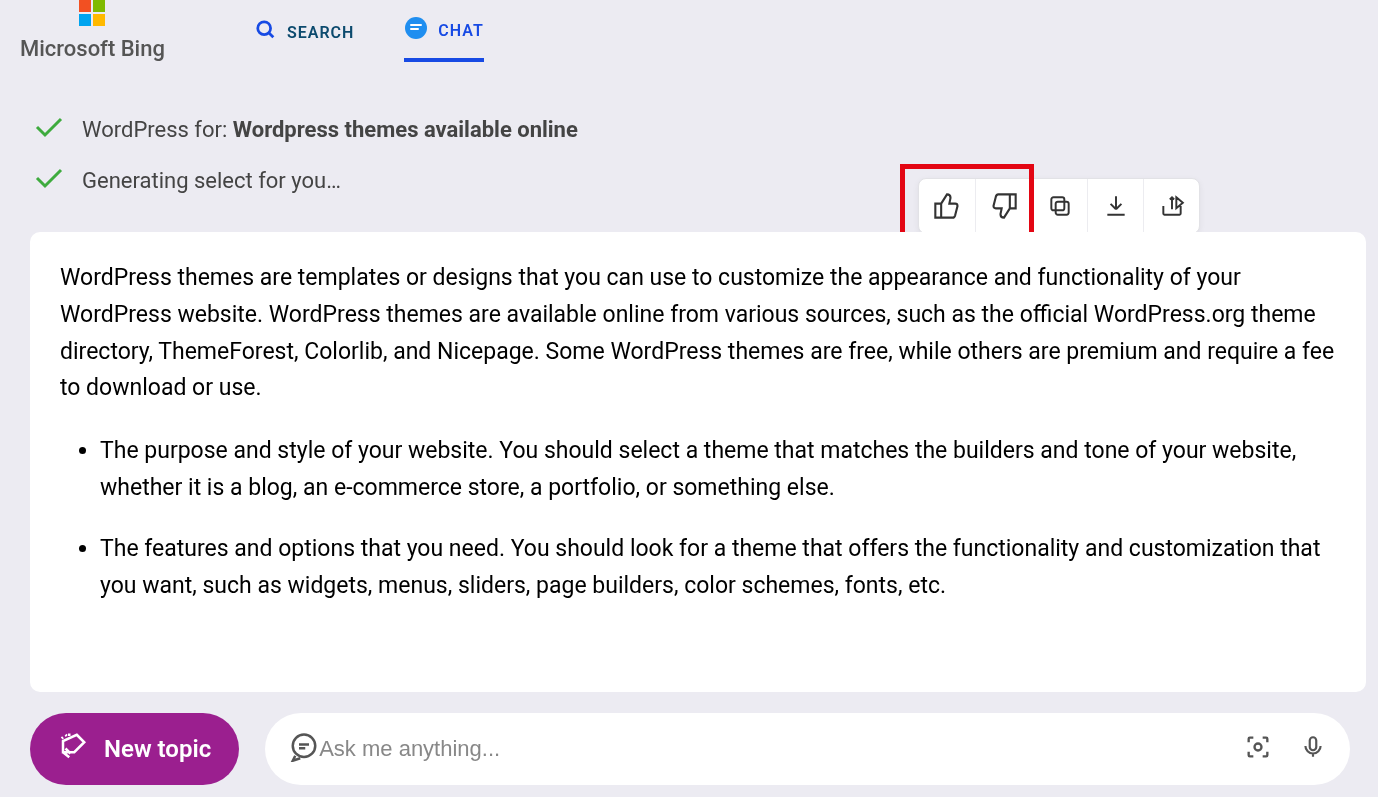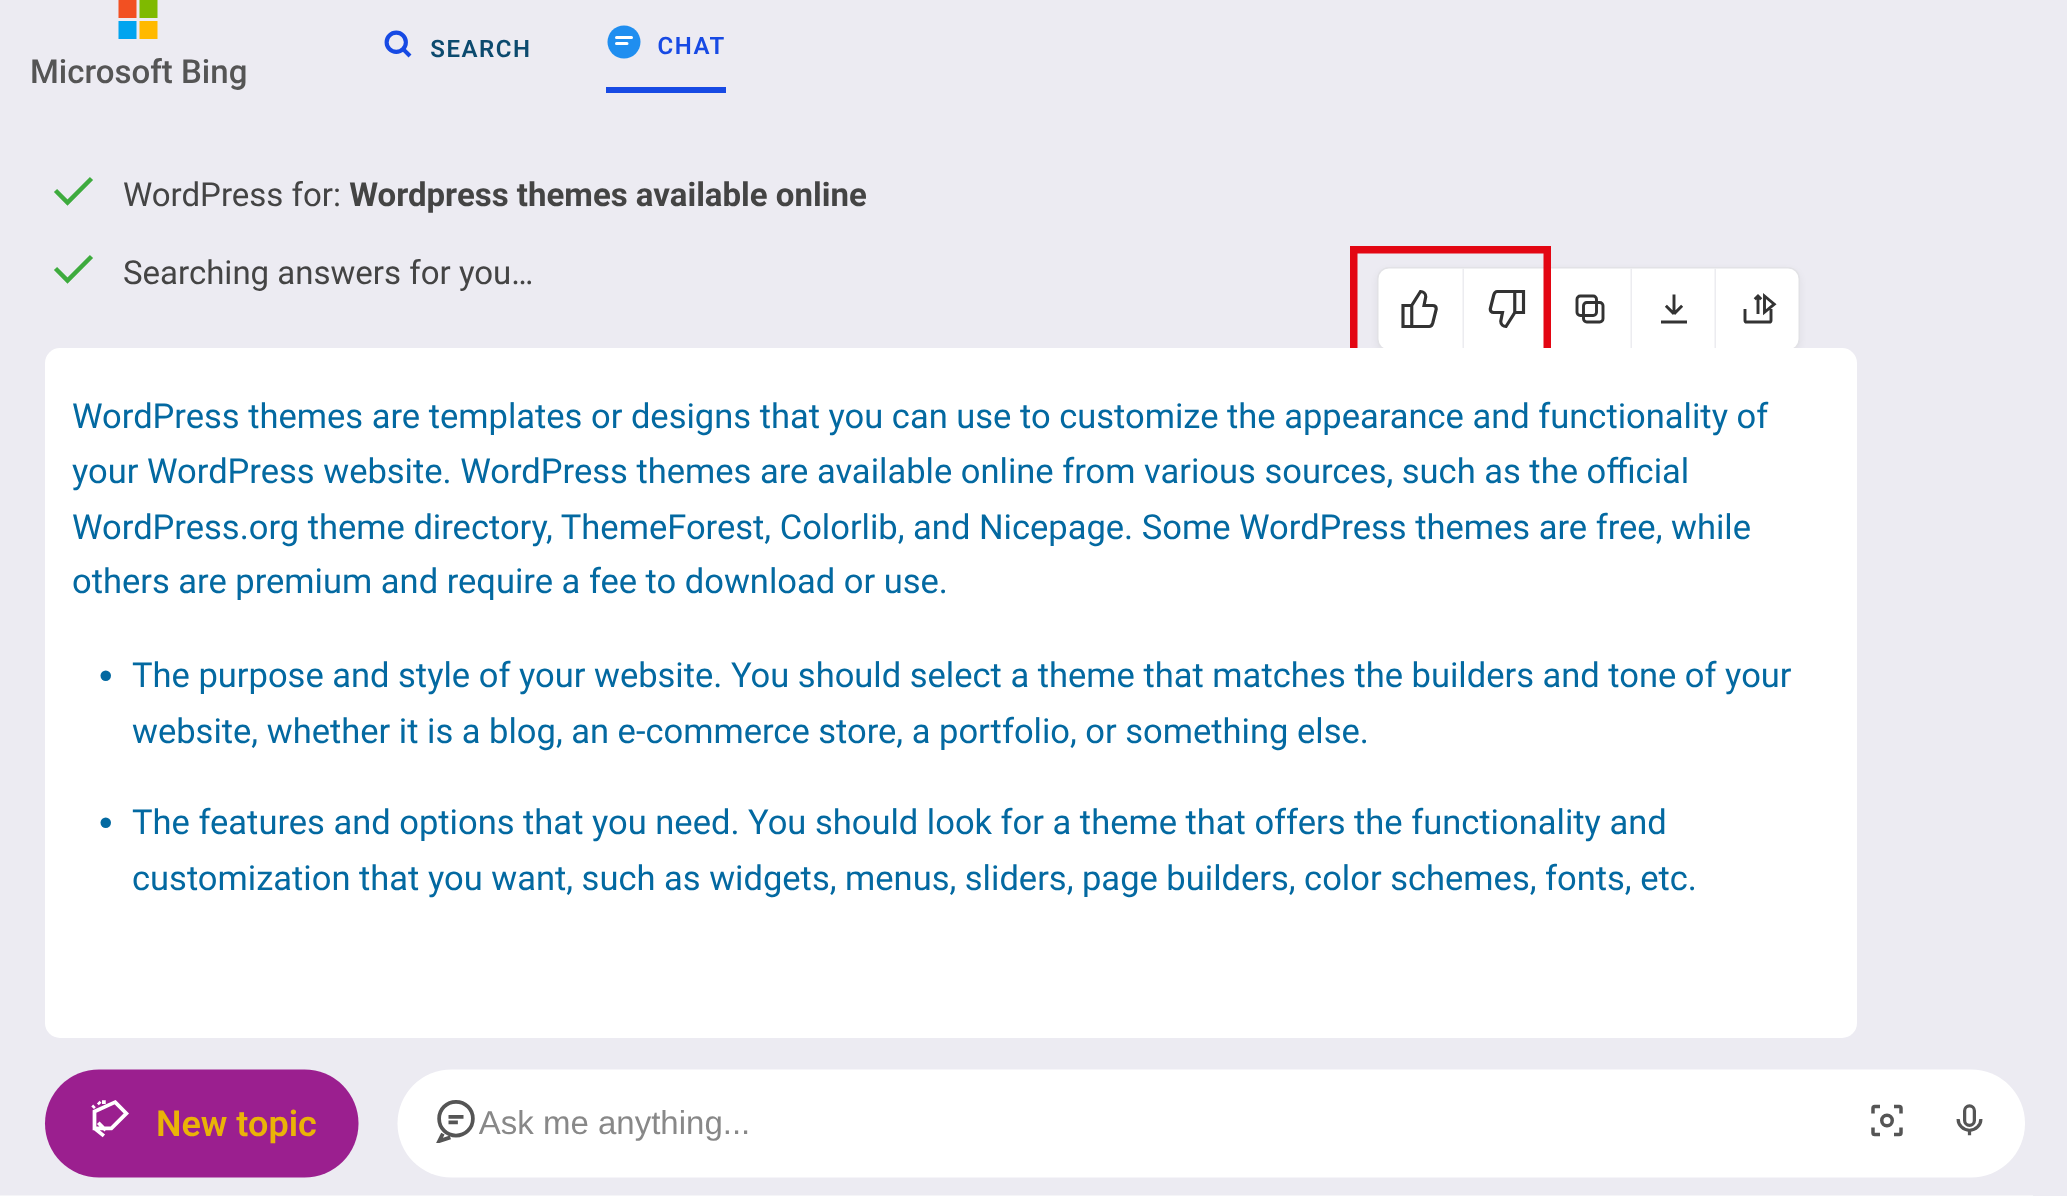--- a/index.html
+++ b/index.html
@@ -185,7 +185,7 @@
           <polyline points="3,12 11,20 27,4"></polyline>
         </svg>
     </span>
-    <span>Searching answers for you…</span>
+    <span>Generating select for you…</span>
   </div>
 </div>
 

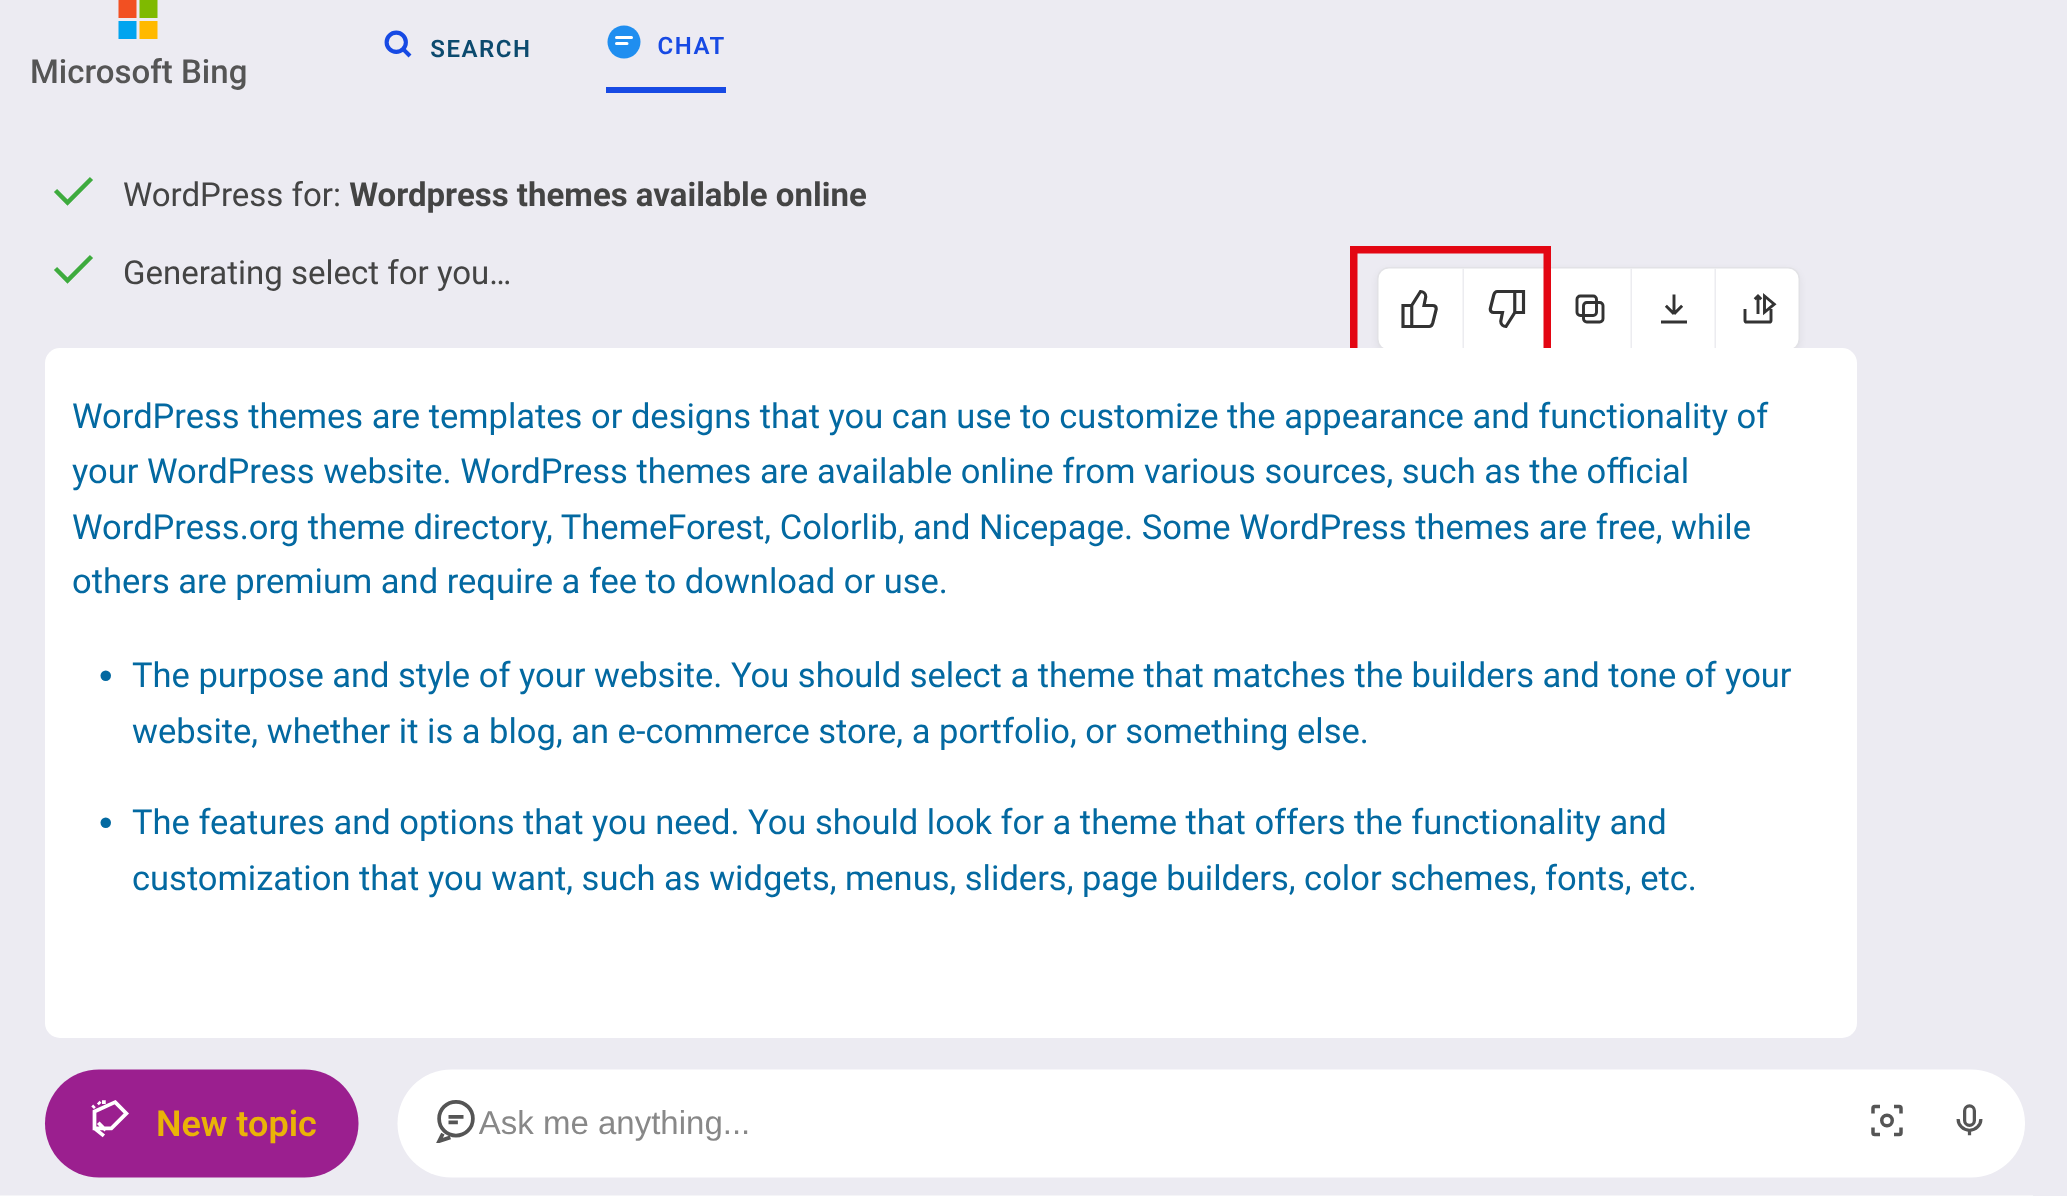--- a/index.html
+++ b/index.html
@@ -77,12 +77,12 @@
     position:absolute;
     top:232px;
     left:30px;
-    width:1208px;
+    width:1336px;
     height:460px;
     background:#fff;
     border-radius:10px;
-    padding:28px 18px;
-    color:#0369a1;
+    padding:28px 30px;
+    color:#000000;
     font-size:23px;
     line-height:1.6;
     overflow:hidden;

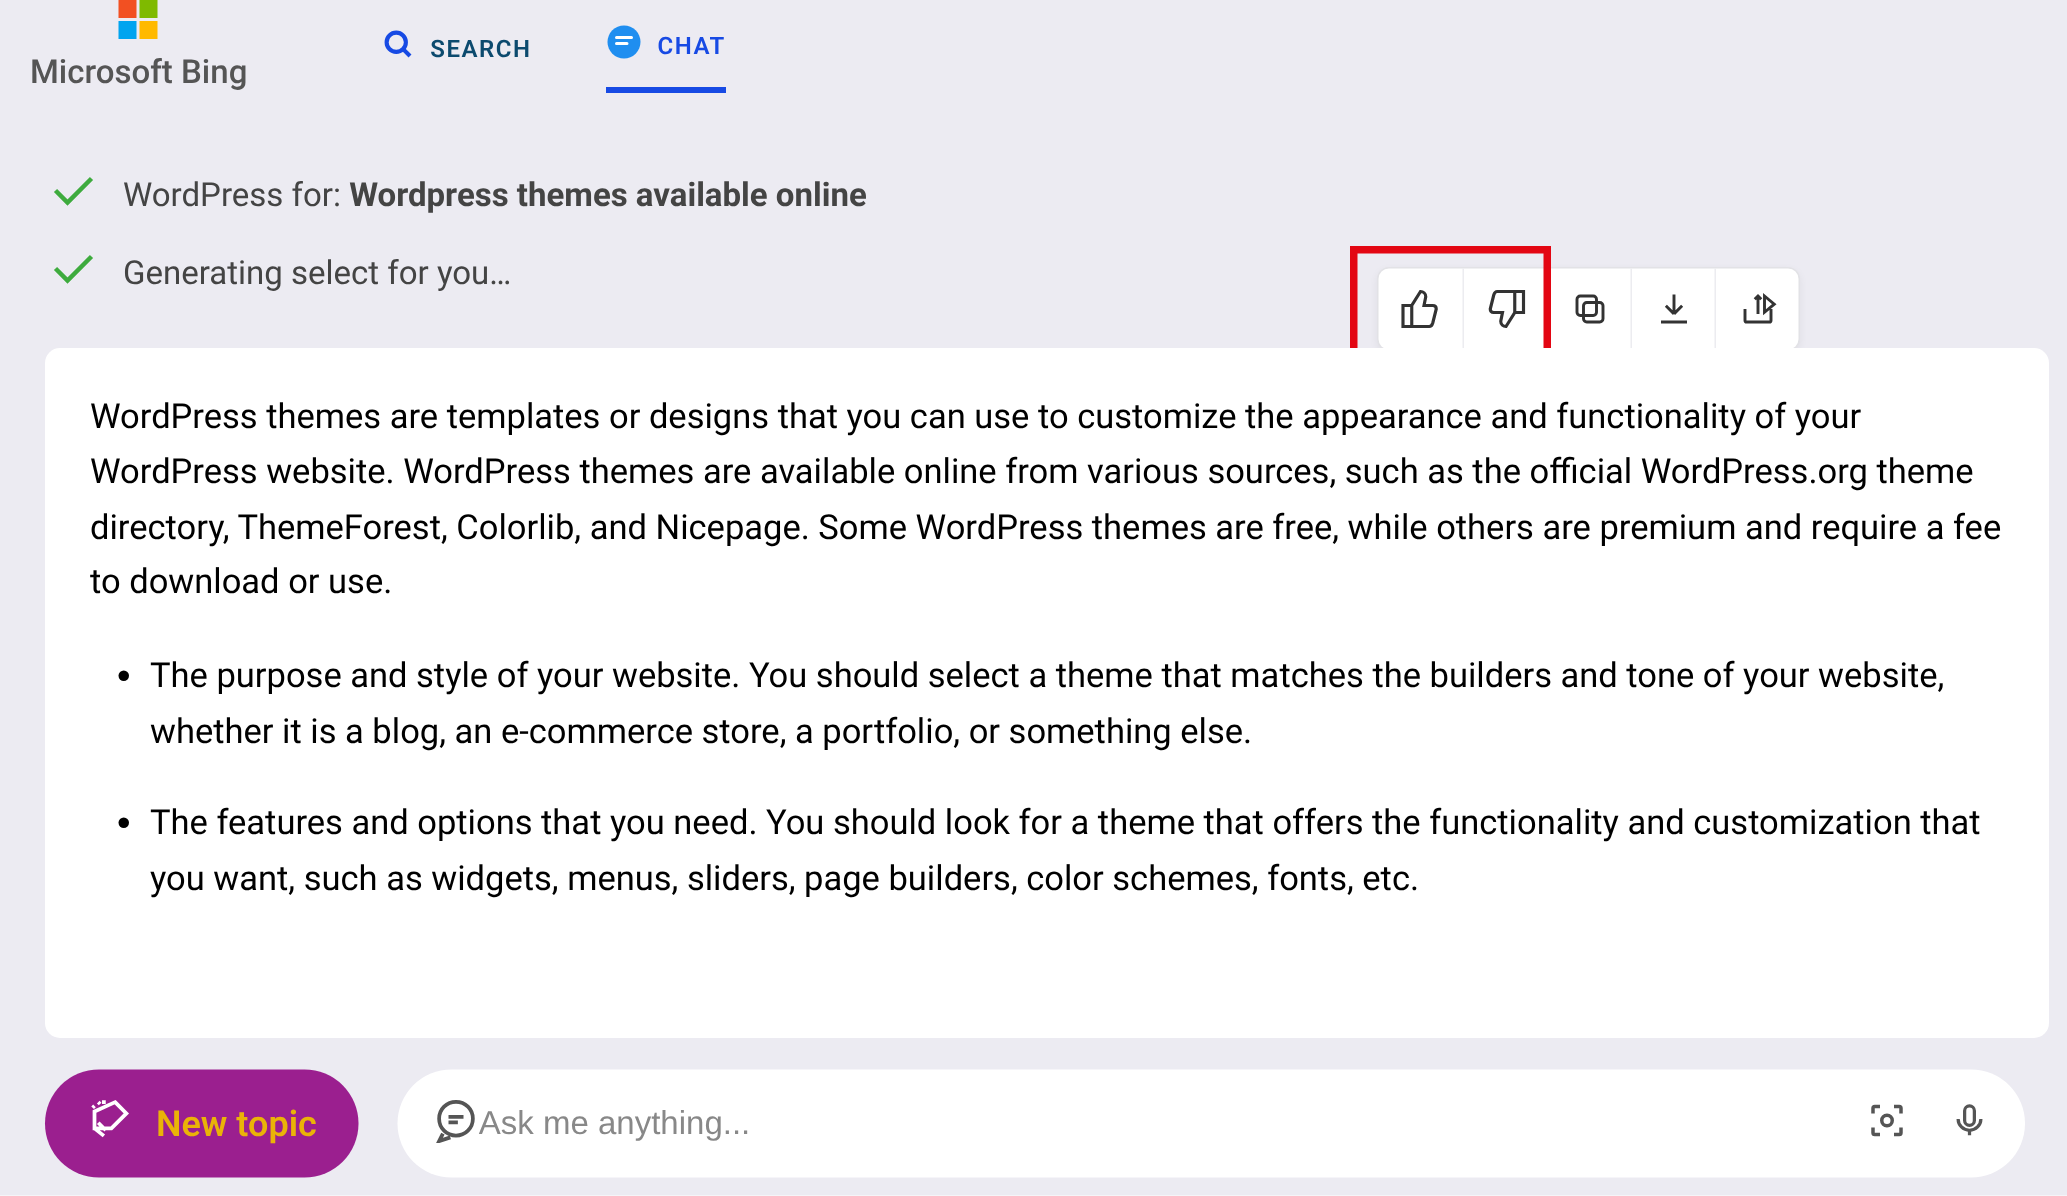--- a/index.html
+++ b/index.html
@@ -101,7 +101,7 @@
   }
   .new-topic-btn {
     background:#9b1f8f;
-    color:#eab308;
+    color:#ffffff;
     border-radius:36px;
     height:72px;
     display:flex;

